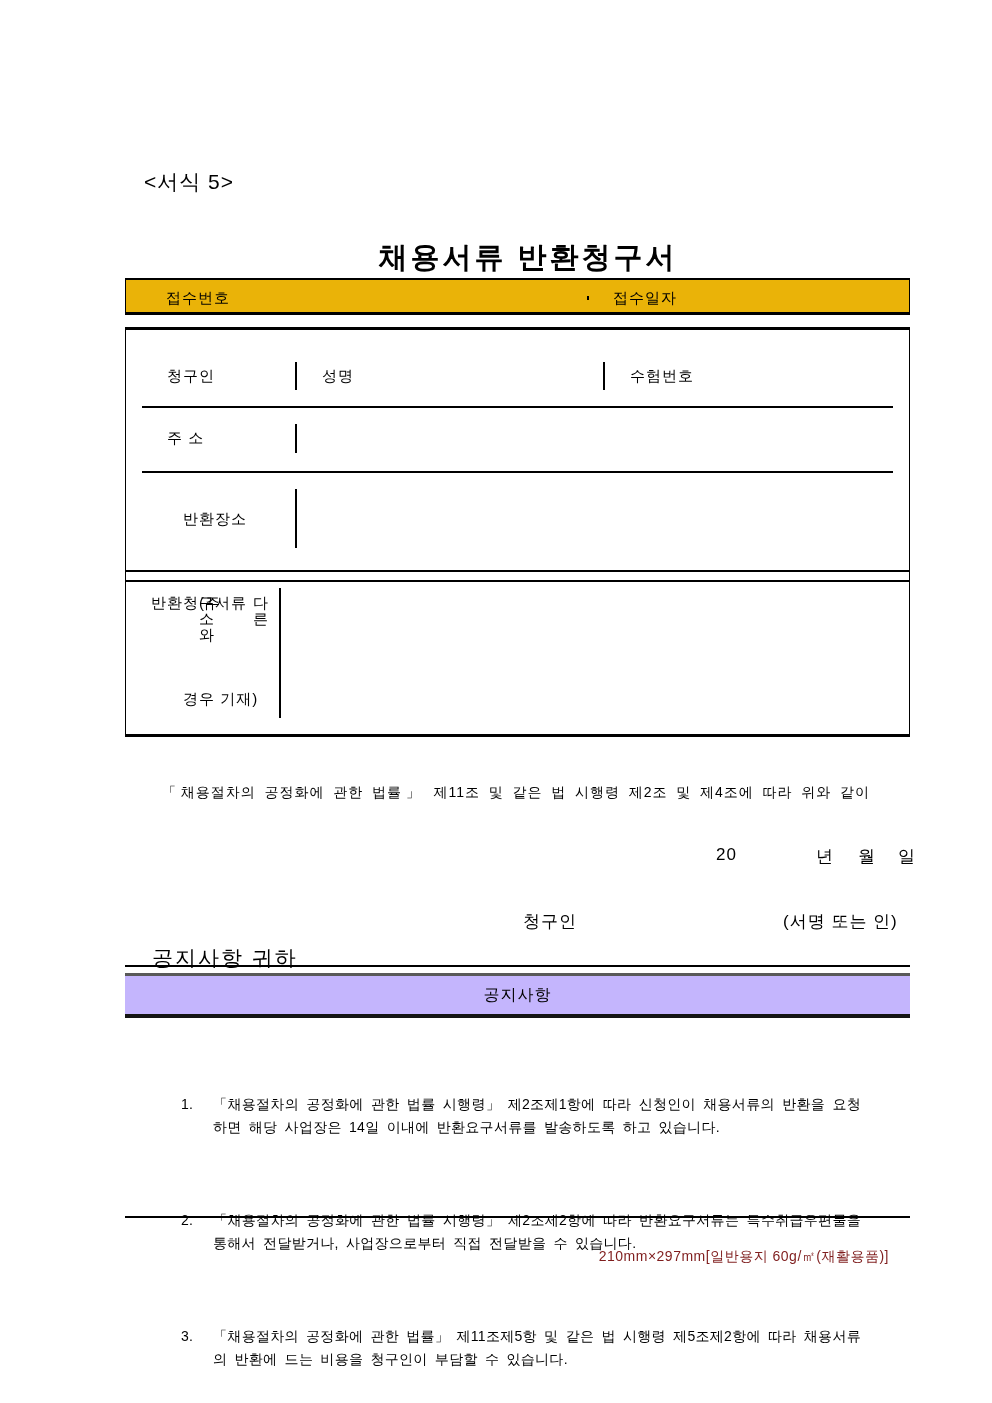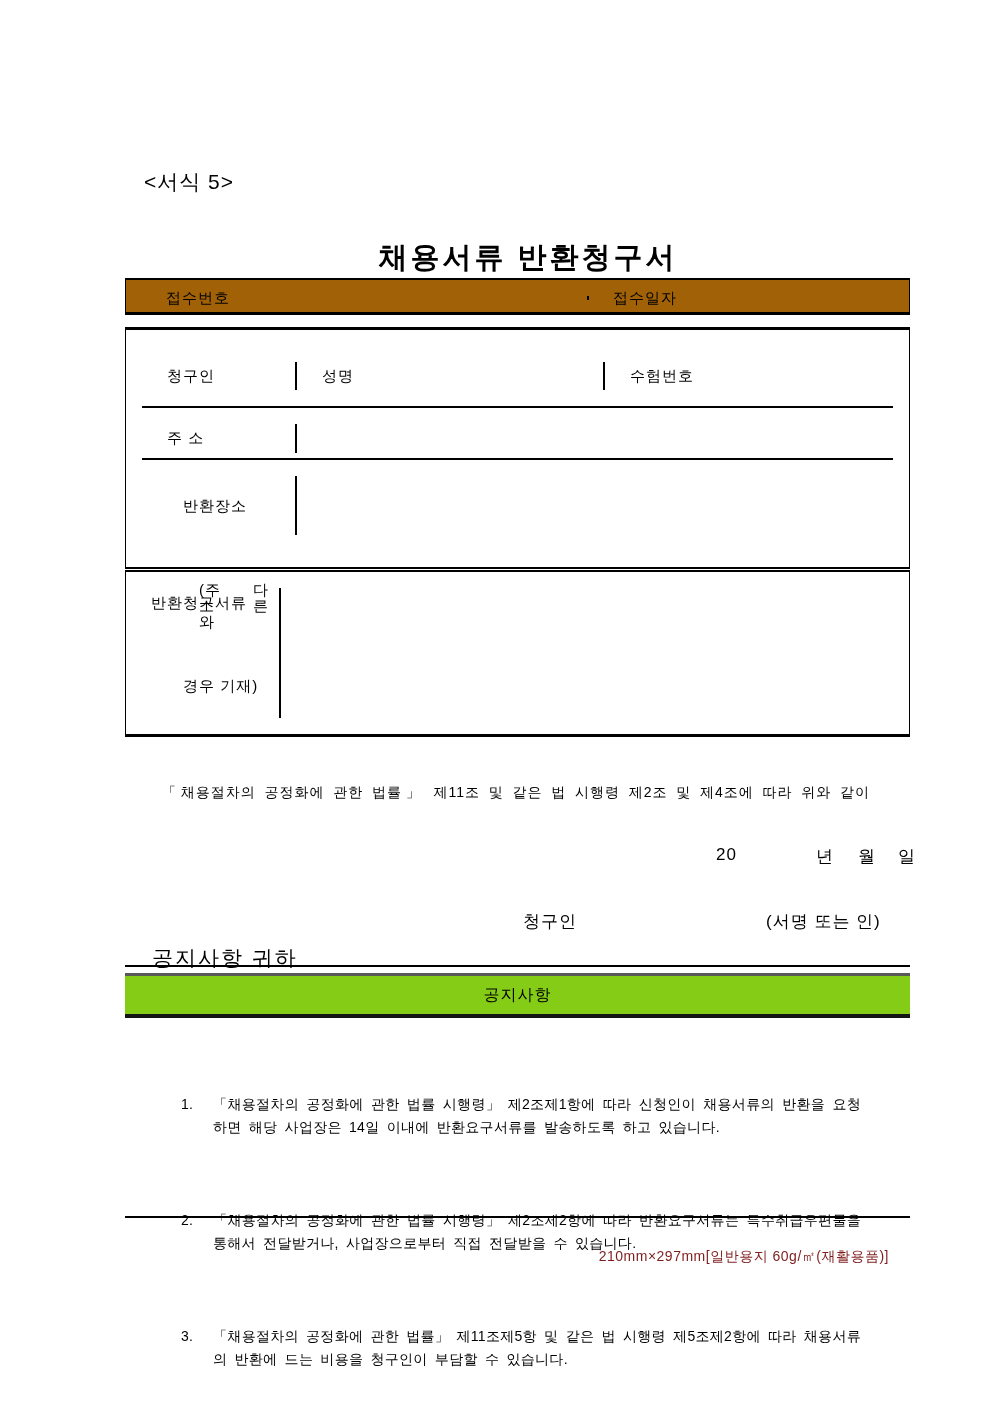--- a/index.html
+++ b/index.html
@@ -33,7 +33,7 @@
   .receipt-table {
     left: 93px; top: 246px; width: 785px; height: 35px;
     display: flex;
-    background: #a16207;
+    background: #eab308;
     border-top: 2px solid #000;
     border-bottom: 3px solid #000;
     border-left: 1px solid #000;

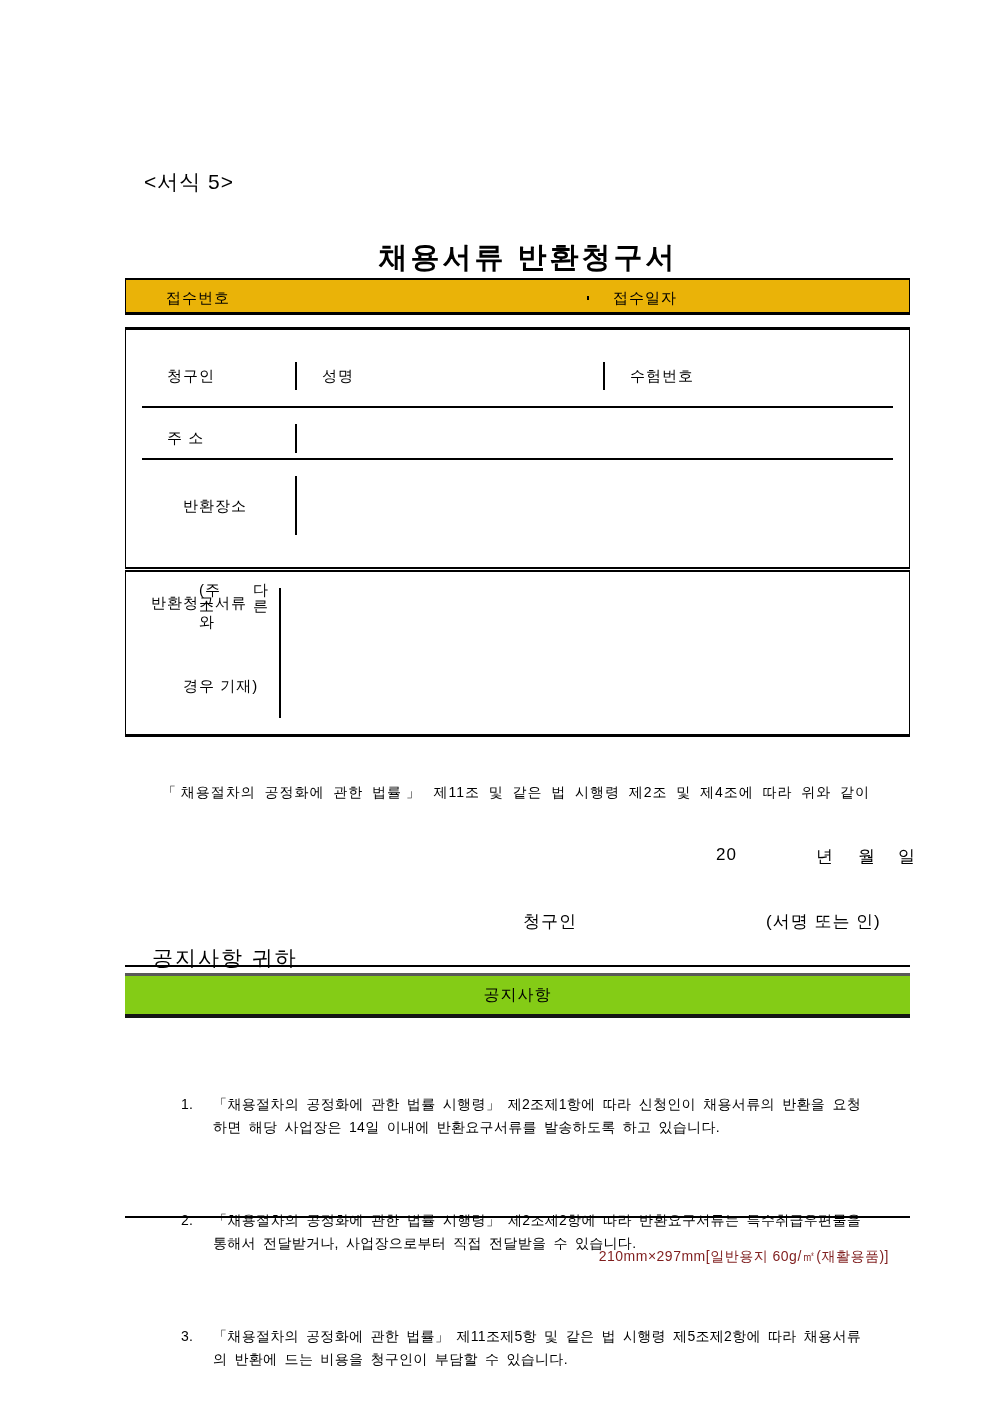--- a/index.html
+++ b/index.html
@@ -58,7 +58,7 @@
   .mrow { display: flex; border-bottom: 2px solid #000; }
   .mrow.last { border-bottom: none; }
   .mrow.r1 { height: 62px; }
-  .mrow.r2 { height: 52px; flex-direction: column; }
+  .mrow.r2 { height: 65px; flex-direction: column; }
   .mrow.r3 { height: 91px; }
   .mcell { padding: 5px 9px; font-size: 15px; letter-spacing: 1px; }
   .mcell.labelcol { width: 139px; border-right: 2px solid #000; }

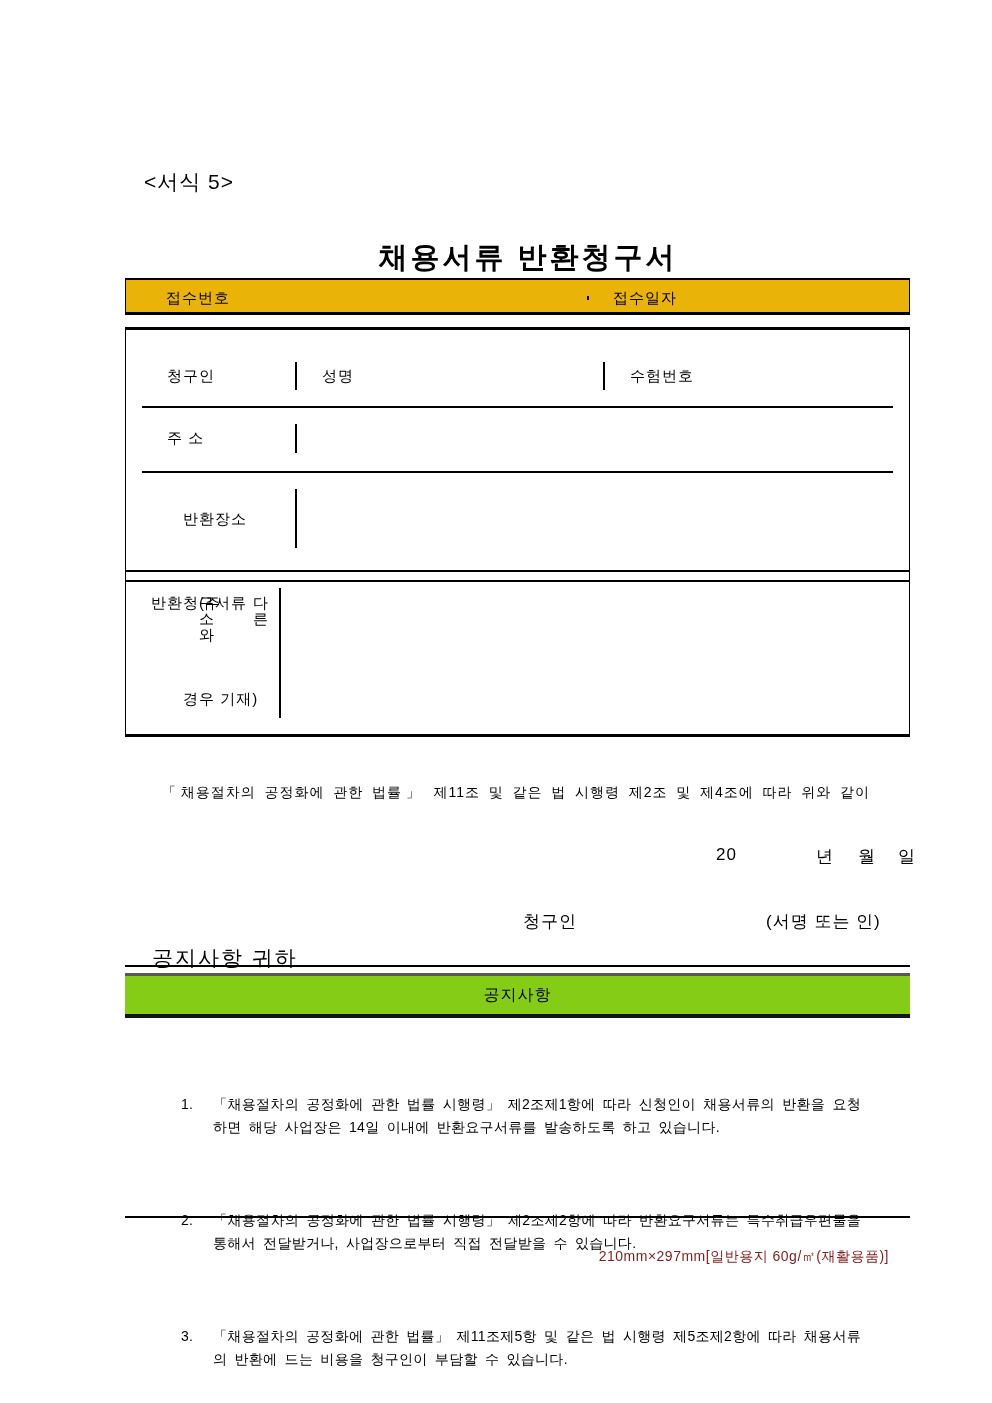--- a/index.html
+++ b/index.html
@@ -101,7 +101,7 @@
   
   .sig-part { top: 862px; font-size: 17px; letter-spacing: 1px; }
   .sig-claimant { left: 475px; }
-  .sig-note { left: 718px; }
+  .sig-note { left: 735px; }
 
   .addressee {
     left: 104px; top: 896px;

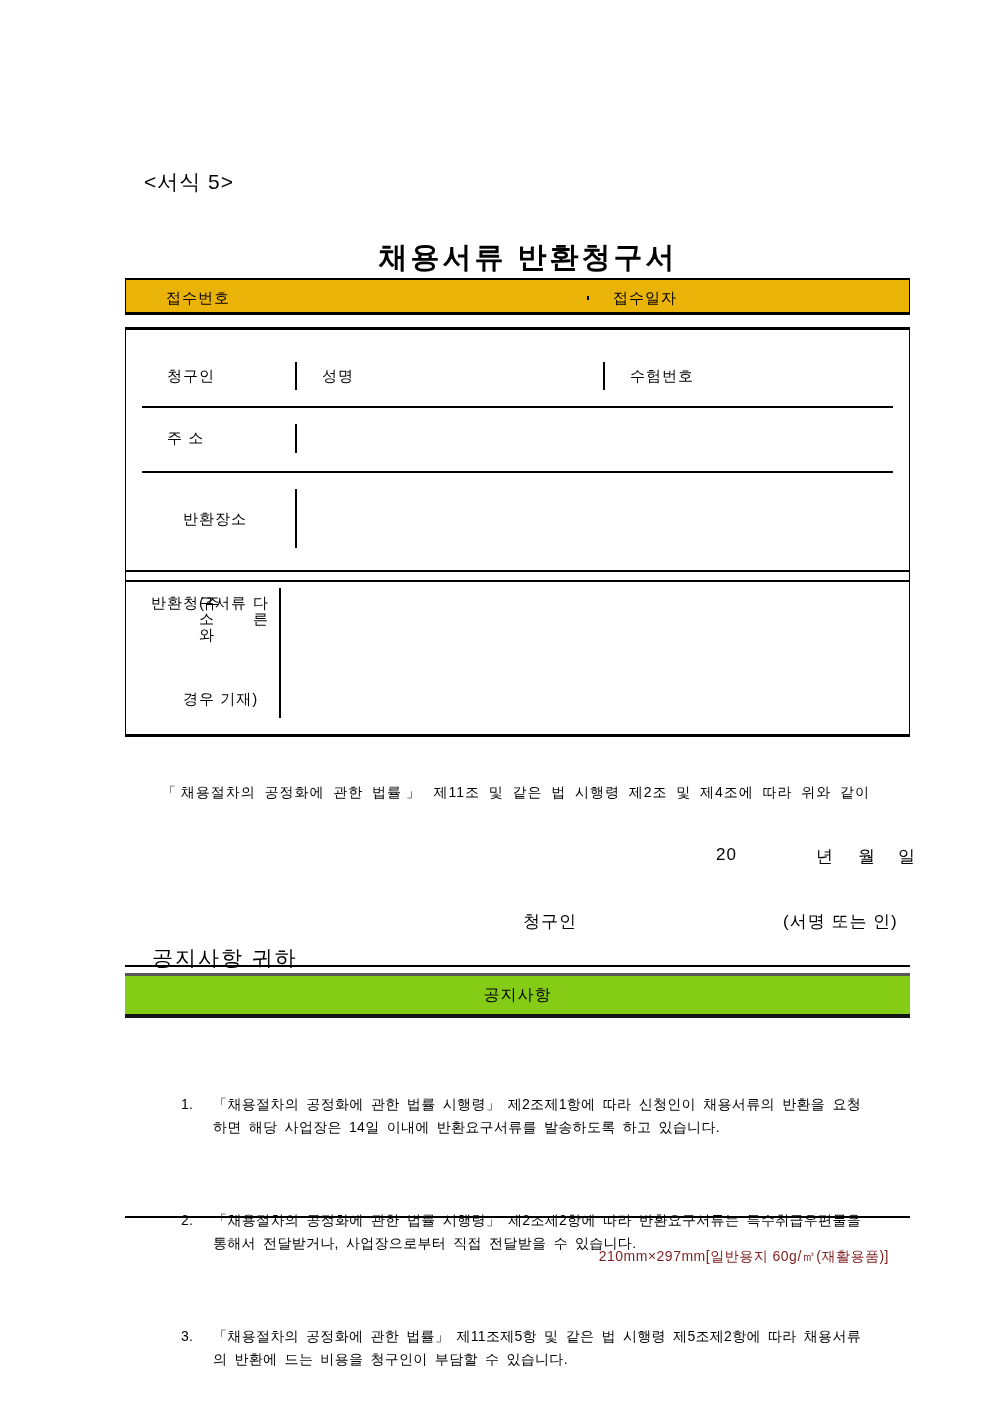--- a/index.html
+++ b/index.html
@@ -115,7 +115,7 @@
   
   .notice-bar {
     left: 93px; top: 941px; width: 785px; height: 45px;
-    background: #84cc16;
+    background: #c4b5fd;
     border-top: 3px solid #595959;
     border-bottom: 4px solid #141414;
     display: flex; align-items: center; justify-content: center;

